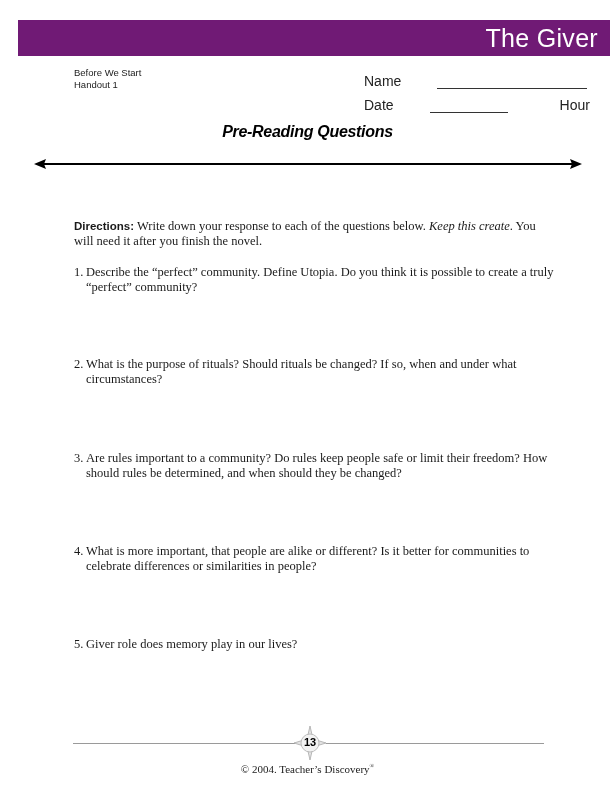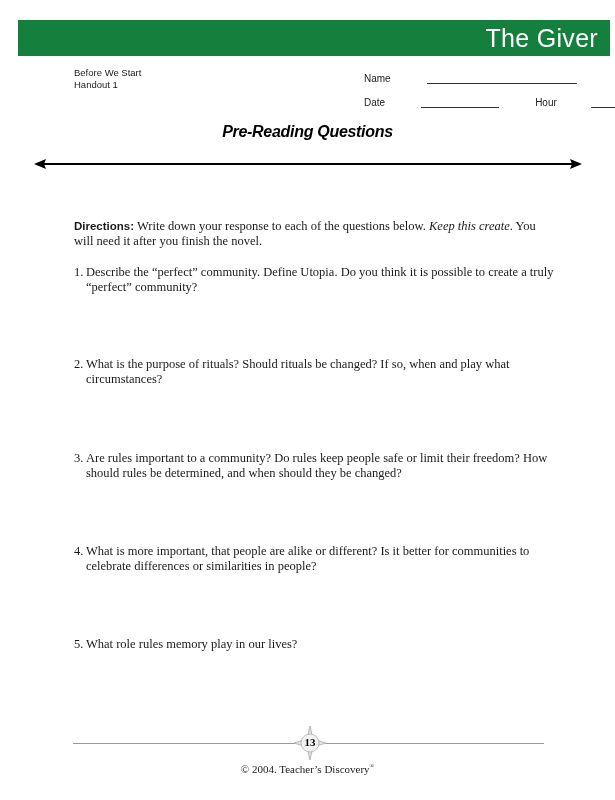--- a/index.html
+++ b/index.html
@@ -8,7 +8,7 @@
 
     .header-bar {
       position: absolute; left: 18px; top: 20px; width: 592px; height: 36px;
-      background: #15803d;
+      background: #701a75;
     }
     .header-title {
       position: absolute; right: 12px; top: 2px;

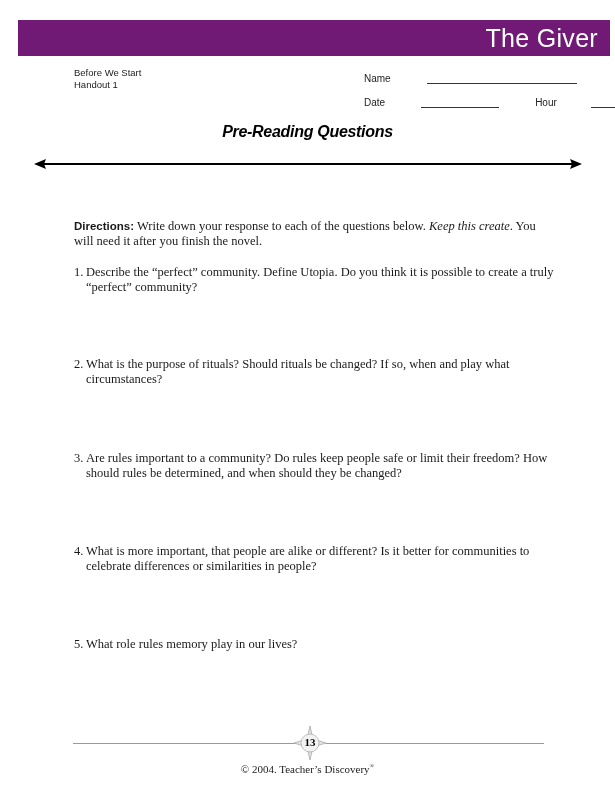--- a/index.html
+++ b/index.html
@@ -21,7 +21,7 @@
       font-family: "Liberation Sans", sans-serif; font-size: 9.5px; line-height: 12px; color: #222;
     }
     .field {
-      position: absolute; font-family: "Liberation Sans", sans-serif; font-size: 10px; color: #222;
+      position: absolute; font-family: "Liberation Sans", sans-serif; font-size: 14px; color: #222;
       display: flex; align-items: flex-end; gap: 32px;
     }
     .field .line { border-bottom: 1px solid #333; height: 10px; margin-left: 4px; }

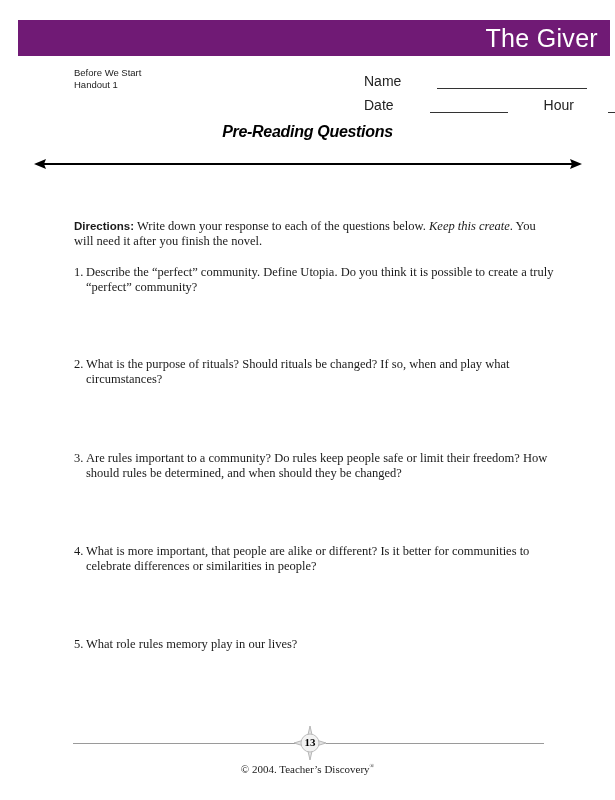--- a/index.html
+++ b/index.html
@@ -88,7 +88,7 @@
   <div class="field date-field">
     <span>Date</span>
     <span class="line" style="width:78px"></span>
-    <span style="margin-left:4px">Hour</span>
+    <span style="margin-left:20px">Hour</span>
     <span class="line" style="width:50px;margin-left:2px"></span>
   </div>
 

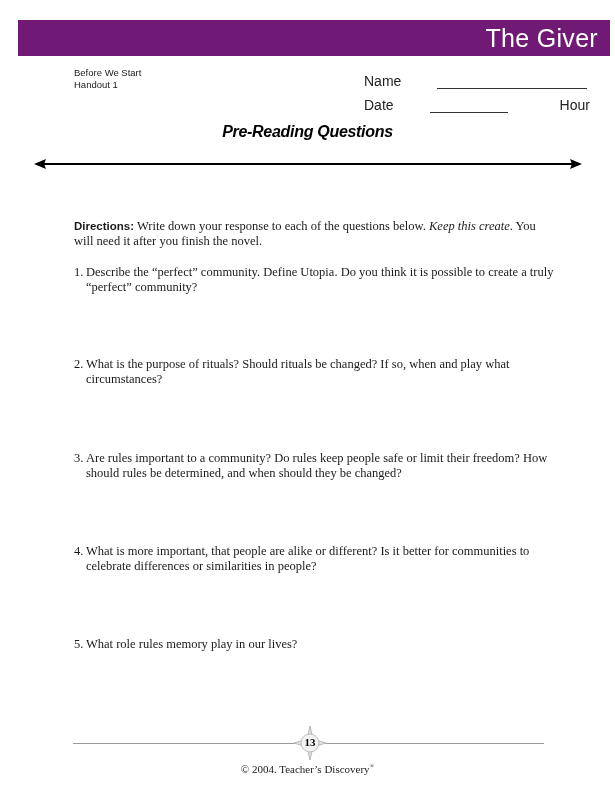--- a/index.html
+++ b/index.html
@@ -111,7 +111,7 @@
   </div>
   <div class="question" style="top:357px">
     <span class="num">2.</span>
-    <span class="qtext">What is the purpose of rituals? Should rituals be changed? If so, when and play what circumstances?</span>
+    <span class="qtext">What is the purpose of rituals? Should rituals be changed? If so, when and under what circumstances?</span>
   </div>
   <div class="question" style="top:451px">
     <span class="num">3.</span>

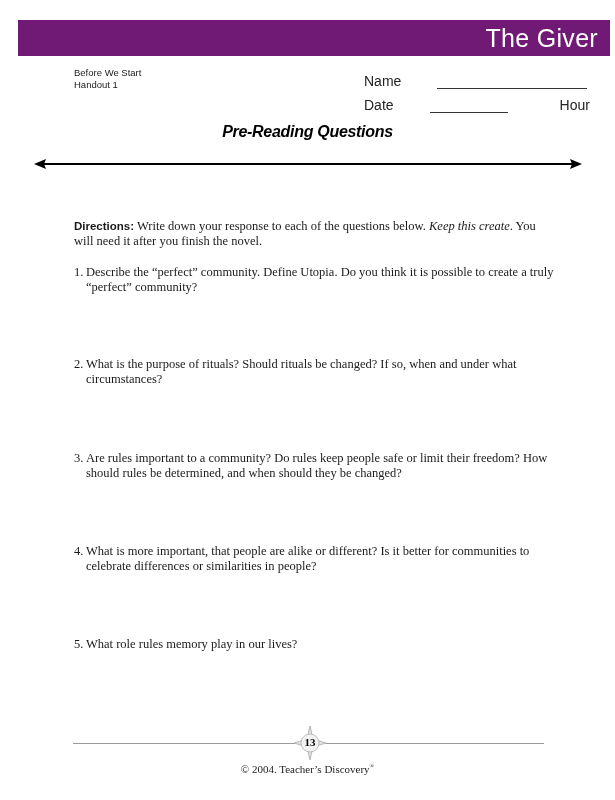--- a/index.html
+++ b/index.html
@@ -123,7 +123,7 @@
   </div>
   <div class="question" style="top:637px">
     <span class="num">5.</span>
-    <span class="qtext">What role rules memory play in our lives?</span>
+    <span class="qtext">Giver role does memory play in our lives?</span>
   </div>
 
   <div class="footer-rule left"></div>

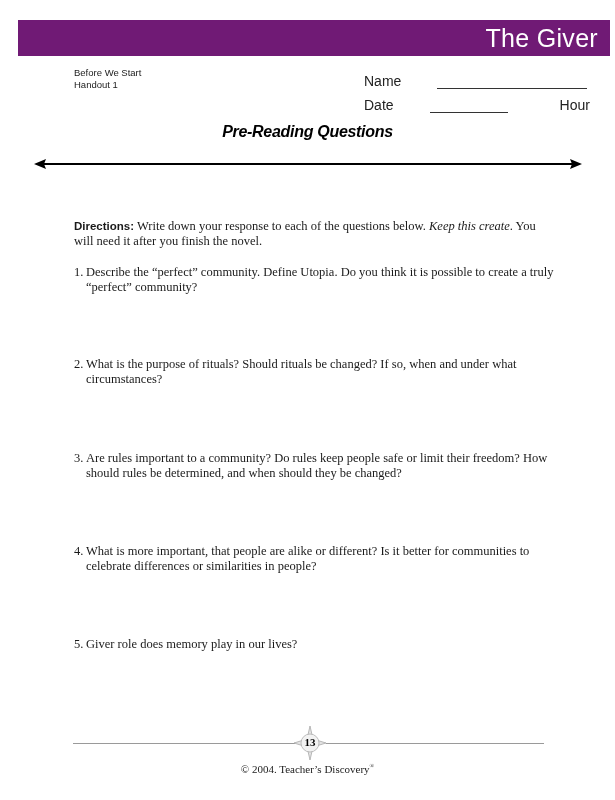--- a/index.html
+++ b/index.html
@@ -58,7 +58,7 @@
     .emblem { position: absolute; left: 294px; top: 726px; width: 32px; height: 34px; }
     .page-num {
       position: absolute; left: 294px; top: 736px; width: 32px; text-align: center;
-      font-family: Liberation Serif, serif; font-weight: bold; font-size: 11px; color: #000;
+      font-family: Liberation Sans, sans-serif; font-weight: bold; font-size: 11px; color: #000;
     }
     .copyright {
       position: absolute; left: 0; right: 0; top: 763px; text-align: center;

